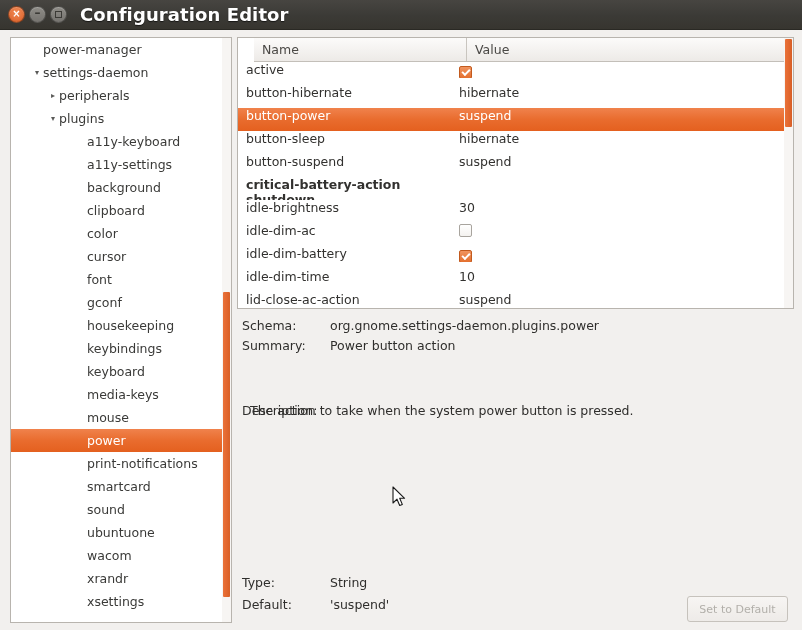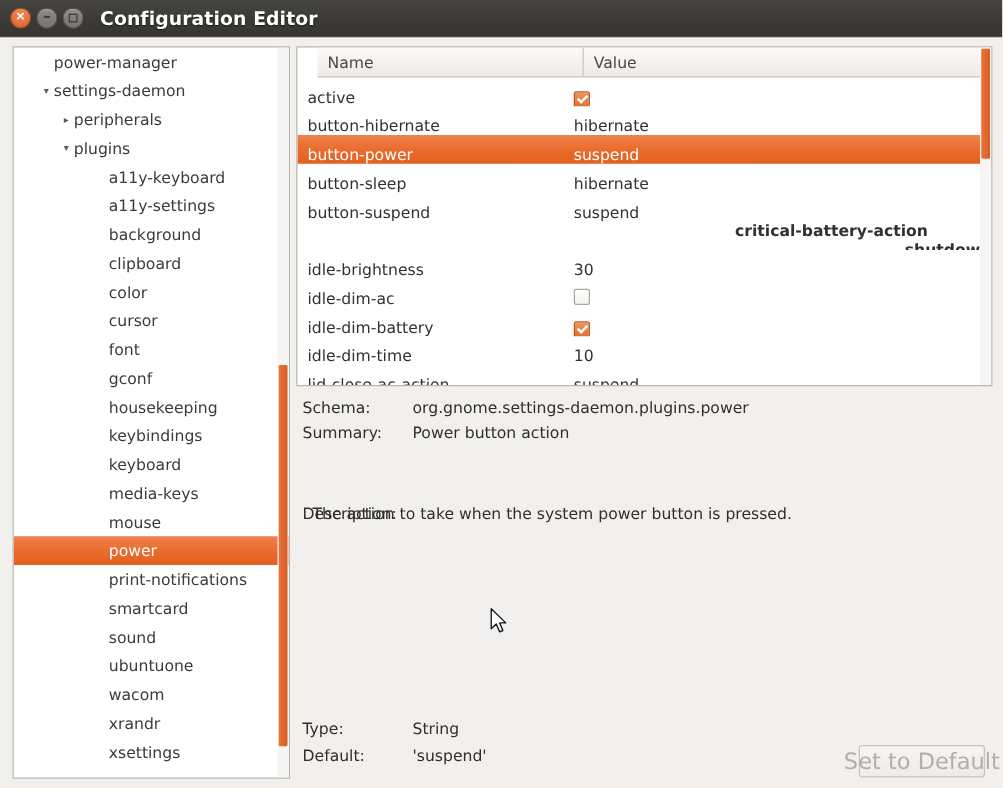--- a/index.html
+++ b/index.html
@@ -70,7 +70,7 @@
   .wtitle {
     margin-left: 13px;
     color: #ffffff;
-    font-size: 15px;
+    font-size: 18px;
     font-weight: bold;
     letter-spacing: 0.1px;
     text-shadow: 0 1px 1px rgba(0,0,0,0.6);

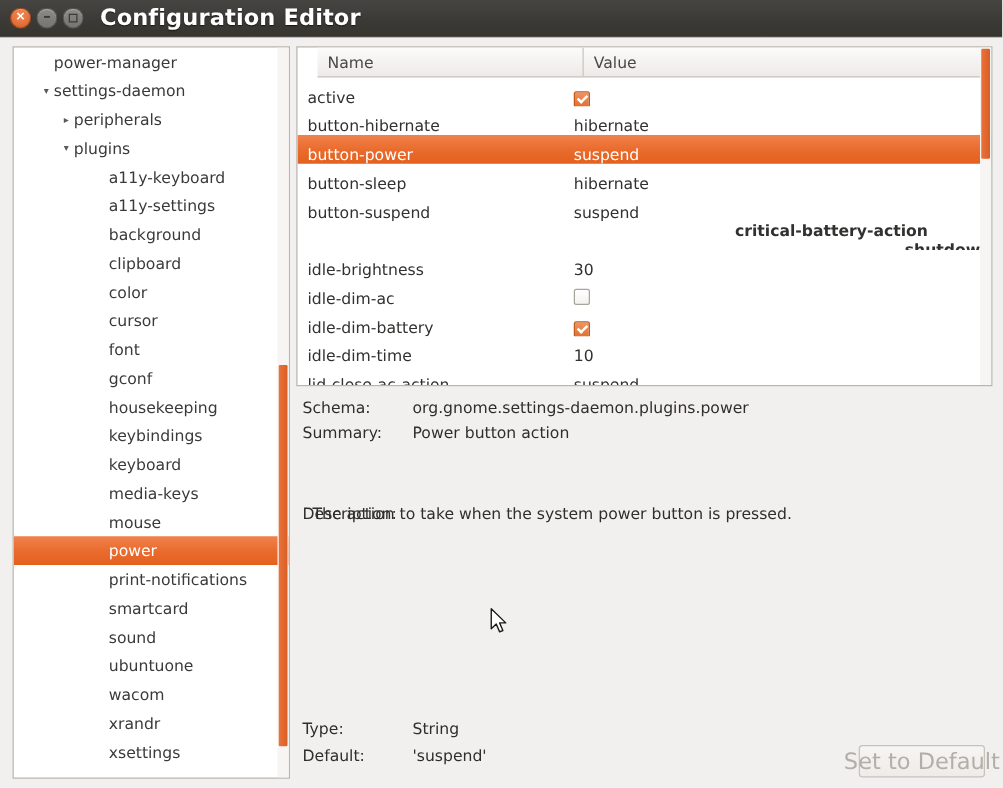--- a/index.html
+++ b/index.html
@@ -168,7 +168,7 @@
   .trow {
     display: flex;
     height: 23px;
-    align-items: flex-end;
+    align-items: flex-start;
     font-size: 12.5px;
     color: #32312f;
   }

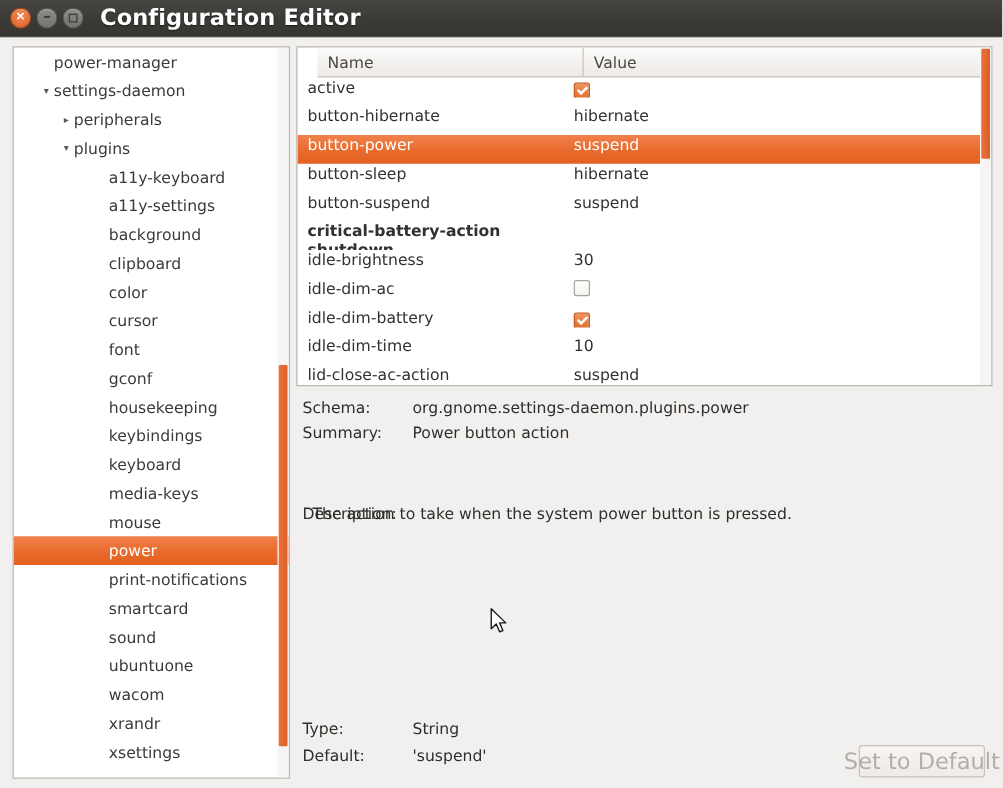--- a/index.html
+++ b/index.html
@@ -232,7 +232,7 @@
     position: absolute;
     left: 450px; top: 283px;
     width: 101px; height: 26px;
-    font-size: 18px;
+    font-size: 11px;
     color: #b2afaa;
     background: linear-gradient(to bottom, #f7f5f3 0%, #eeebe8 100%);
     border: 1px solid #c6c2bc;

